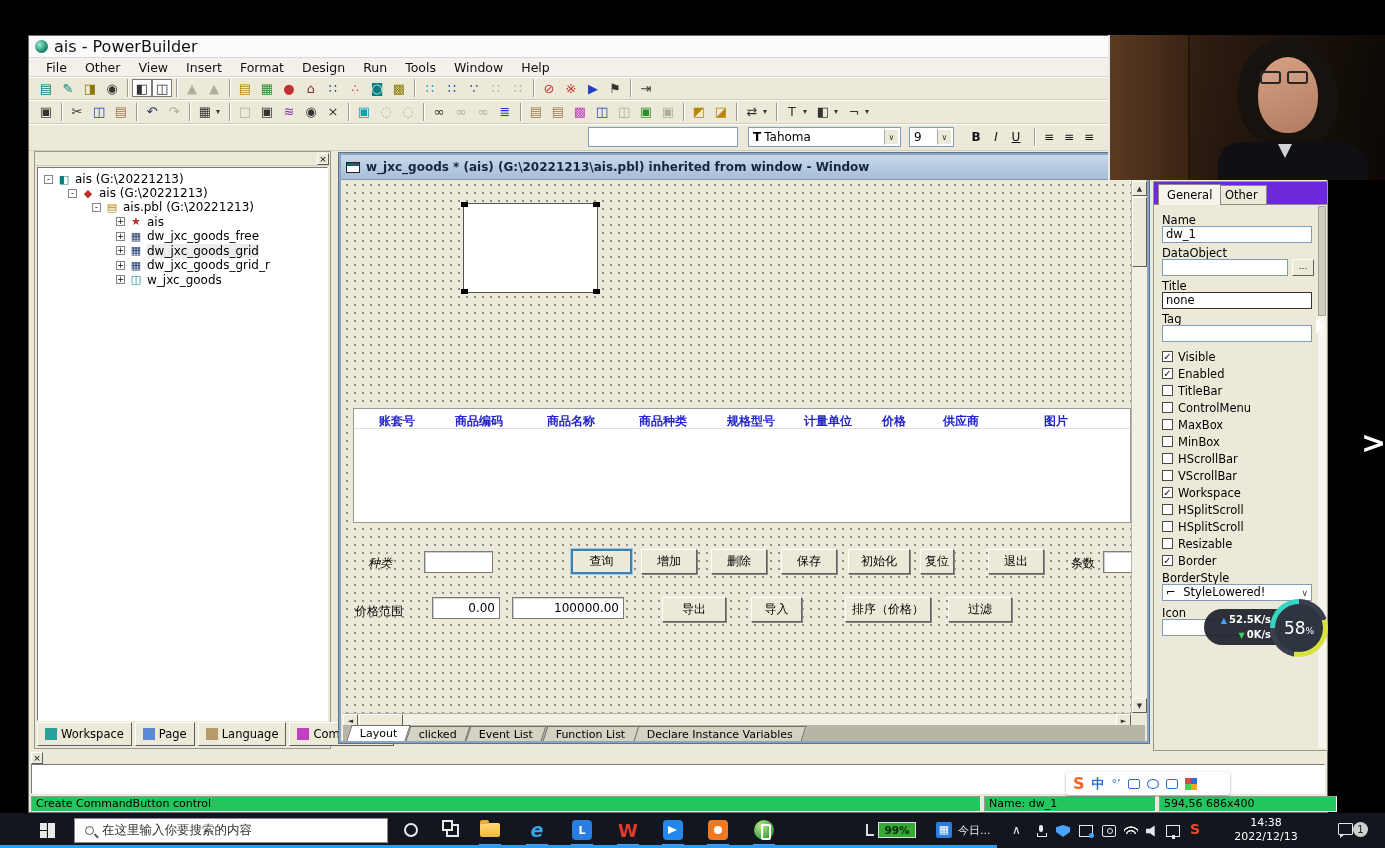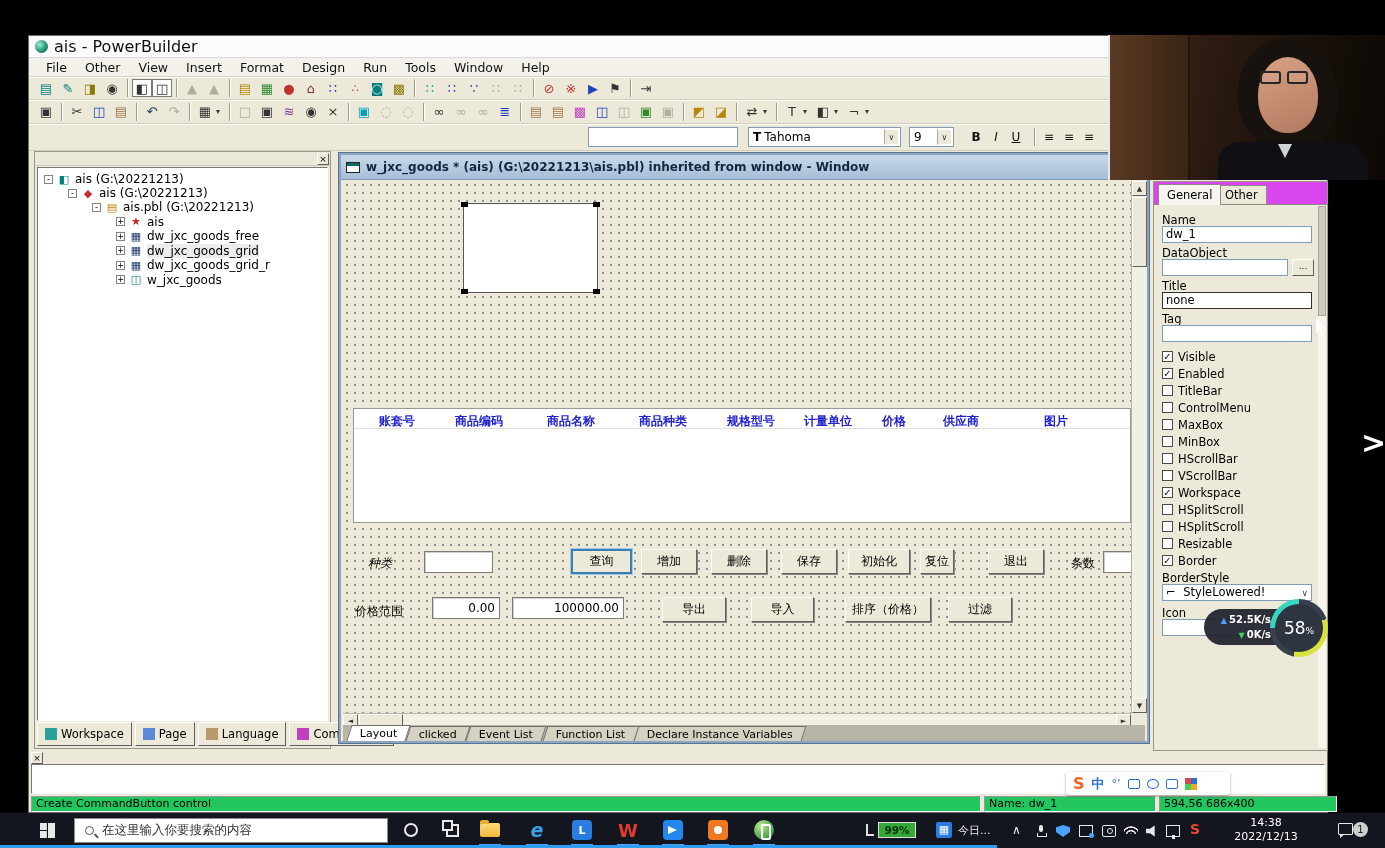--- a/index.html
+++ b/index.html
@@ -103,7 +103,7 @@
   .ctab.on { background:#fff; height:16px; }
 
   
-  #props { left:1124px; top:145px; width:175px; height:570px; background:#d946ef;
+  #props { left:1124px; top:145px; width:175px; height:570px; background:#6d28d9;
     border:1px solid #9a968a; }
   .ptab { position:absolute; top:3px; height:19px; padding:0 8px; font-size:11.5px; background:#ece9d8;
     border:1px solid #8a8a8a; border-bottom:none; display:flex; align-items:center; }

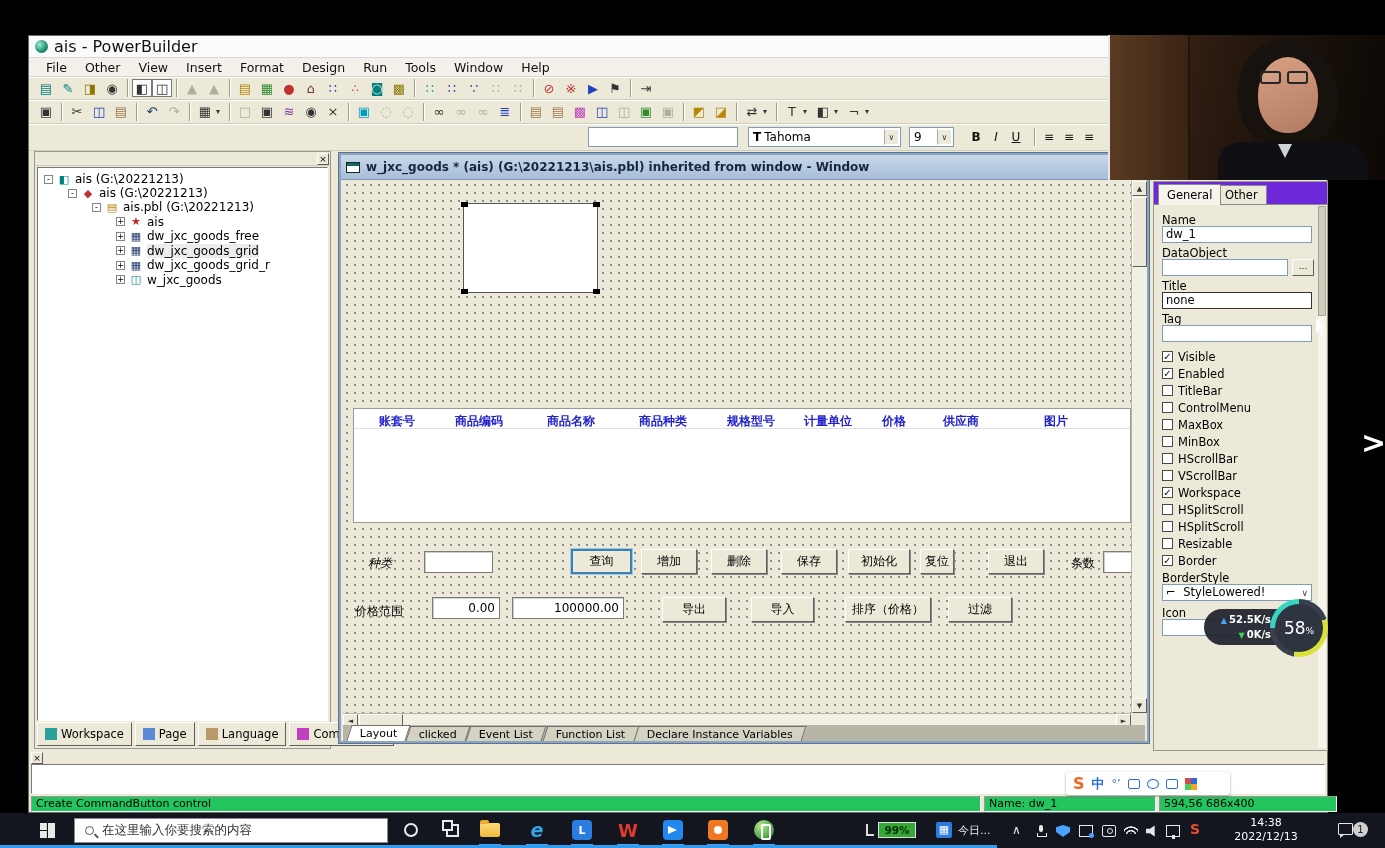--- a/index.html
+++ b/index.html
@@ -489,7 +489,7 @@
       <div class="fin" style="left:89px;top:416px;width:68px;">0.00</div>
       <div class="fin" style="left:169px;top:416px;width:112px;padding-left:28px;">100000.00</div>
       <div class="cbtn" style="left:319px;top:416px;width:64px;">导出</div>
-      <div class="cbtn" style="left:408px;top:416px;width:63px;">导入</div>
+      <div class="cbtn" style="left:408px;top:416px;width:51px;">导入</div>
       <div class="cbtn" style="left:502px;top:416px;width:86px;">排序（价格）</div>
       <div class="cbtn" style="left:605px;top:416px;width:64px;">过滤</div>
     </div>

